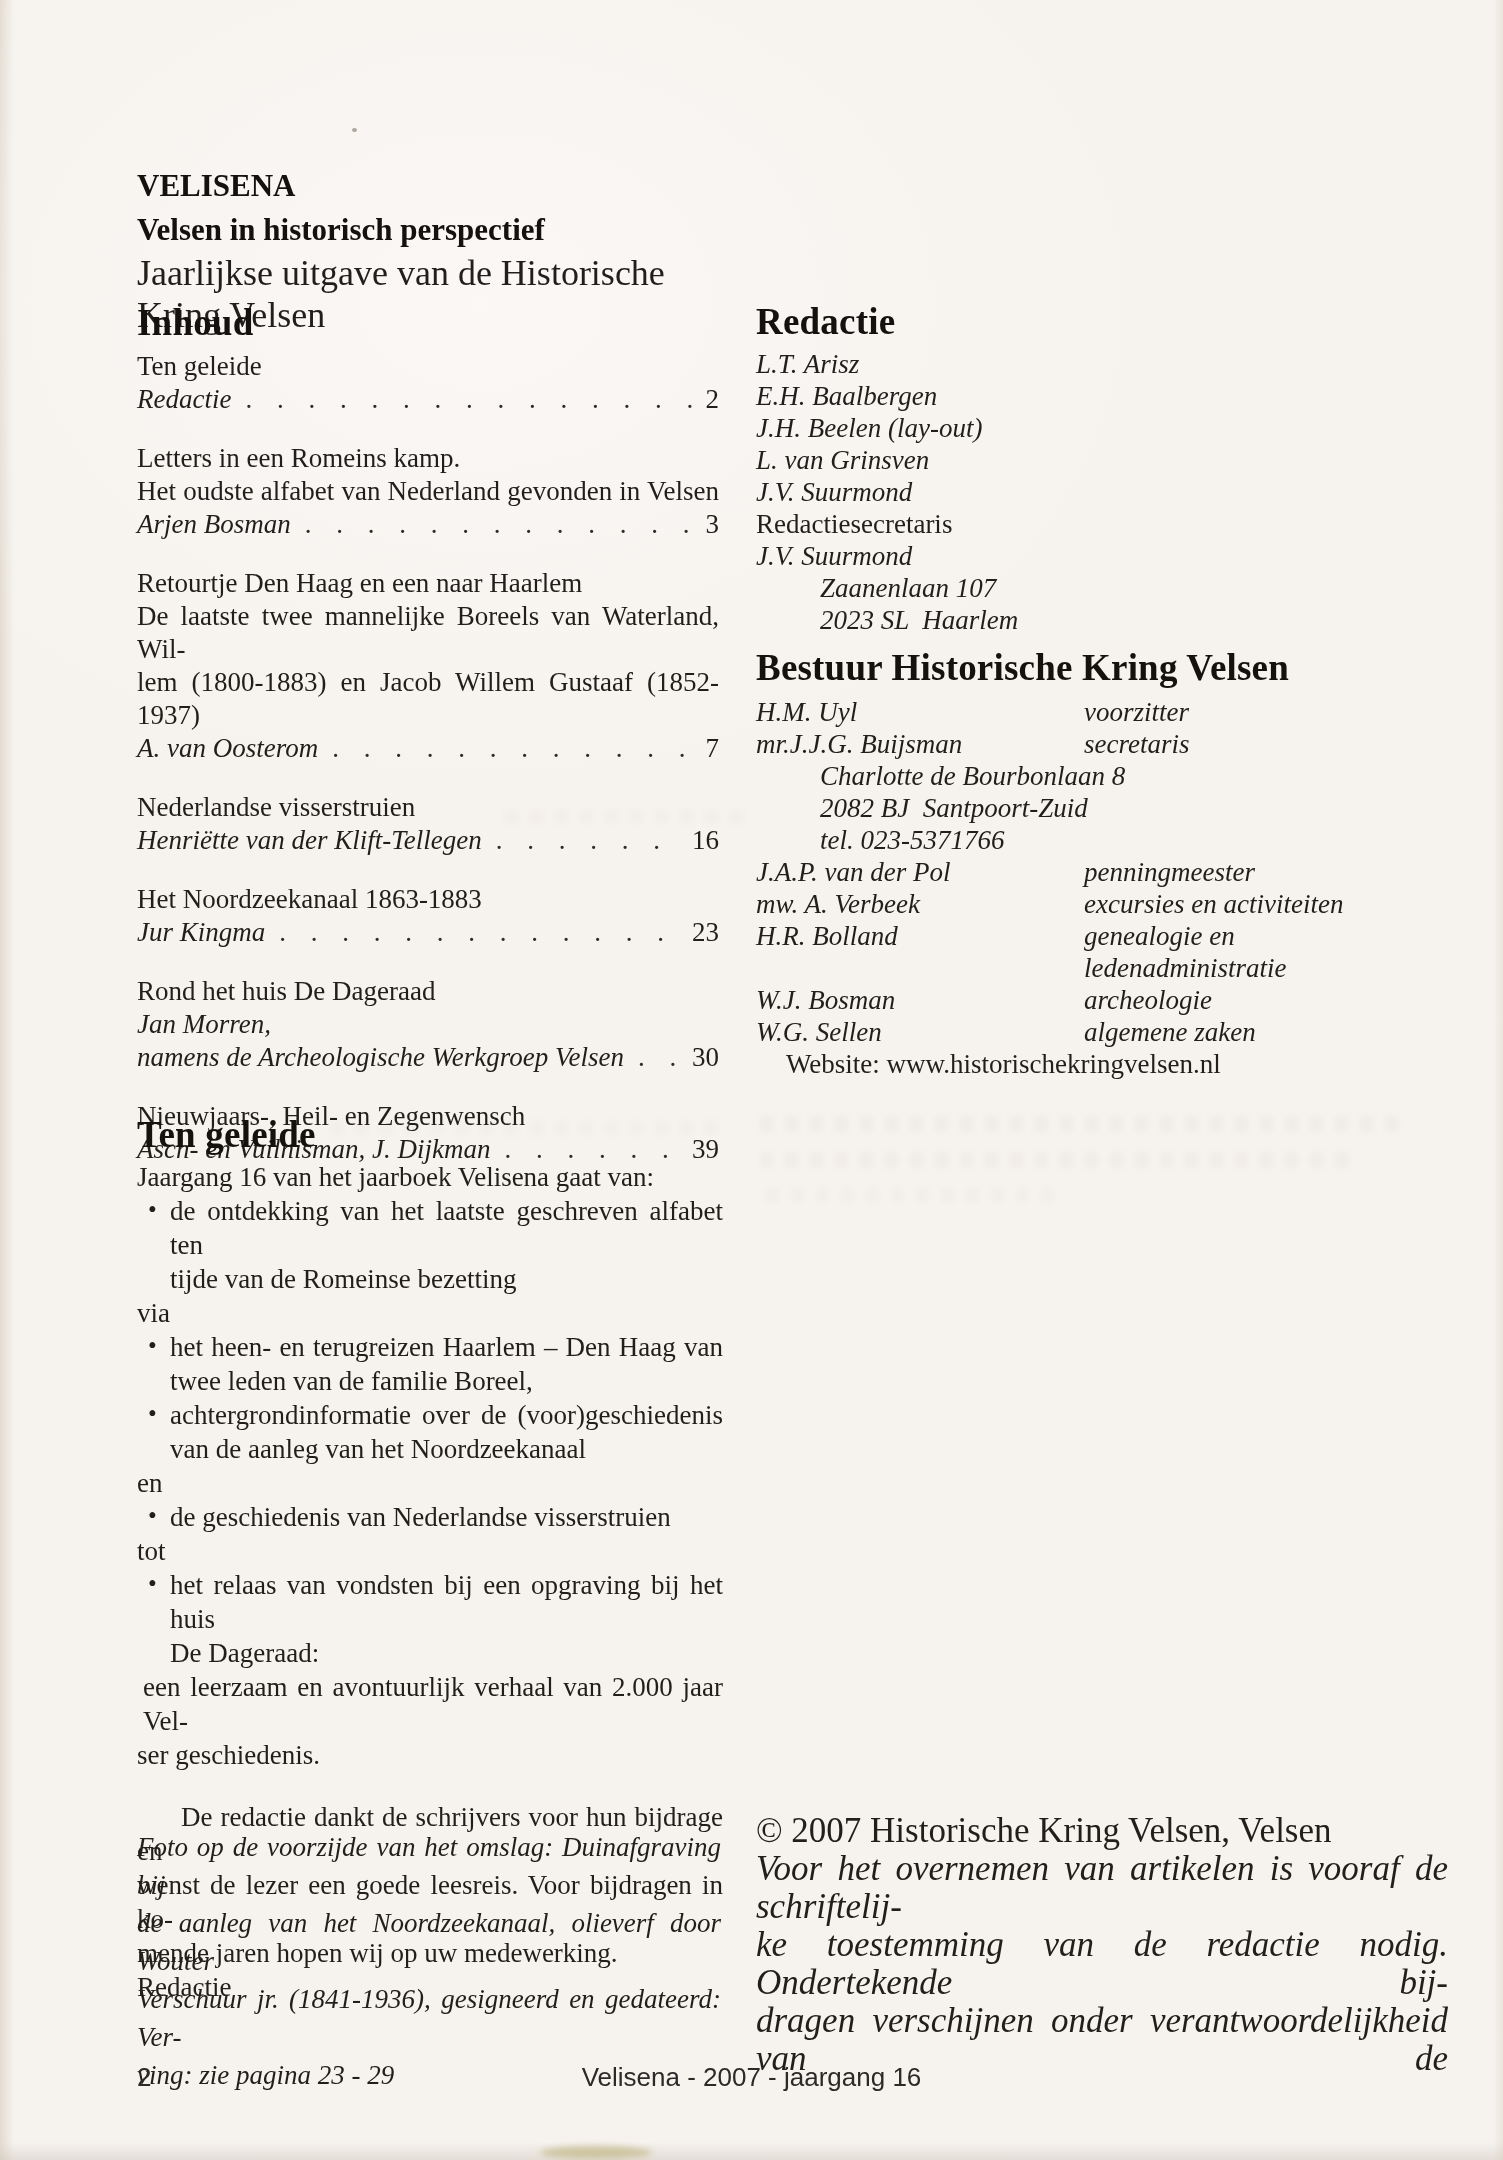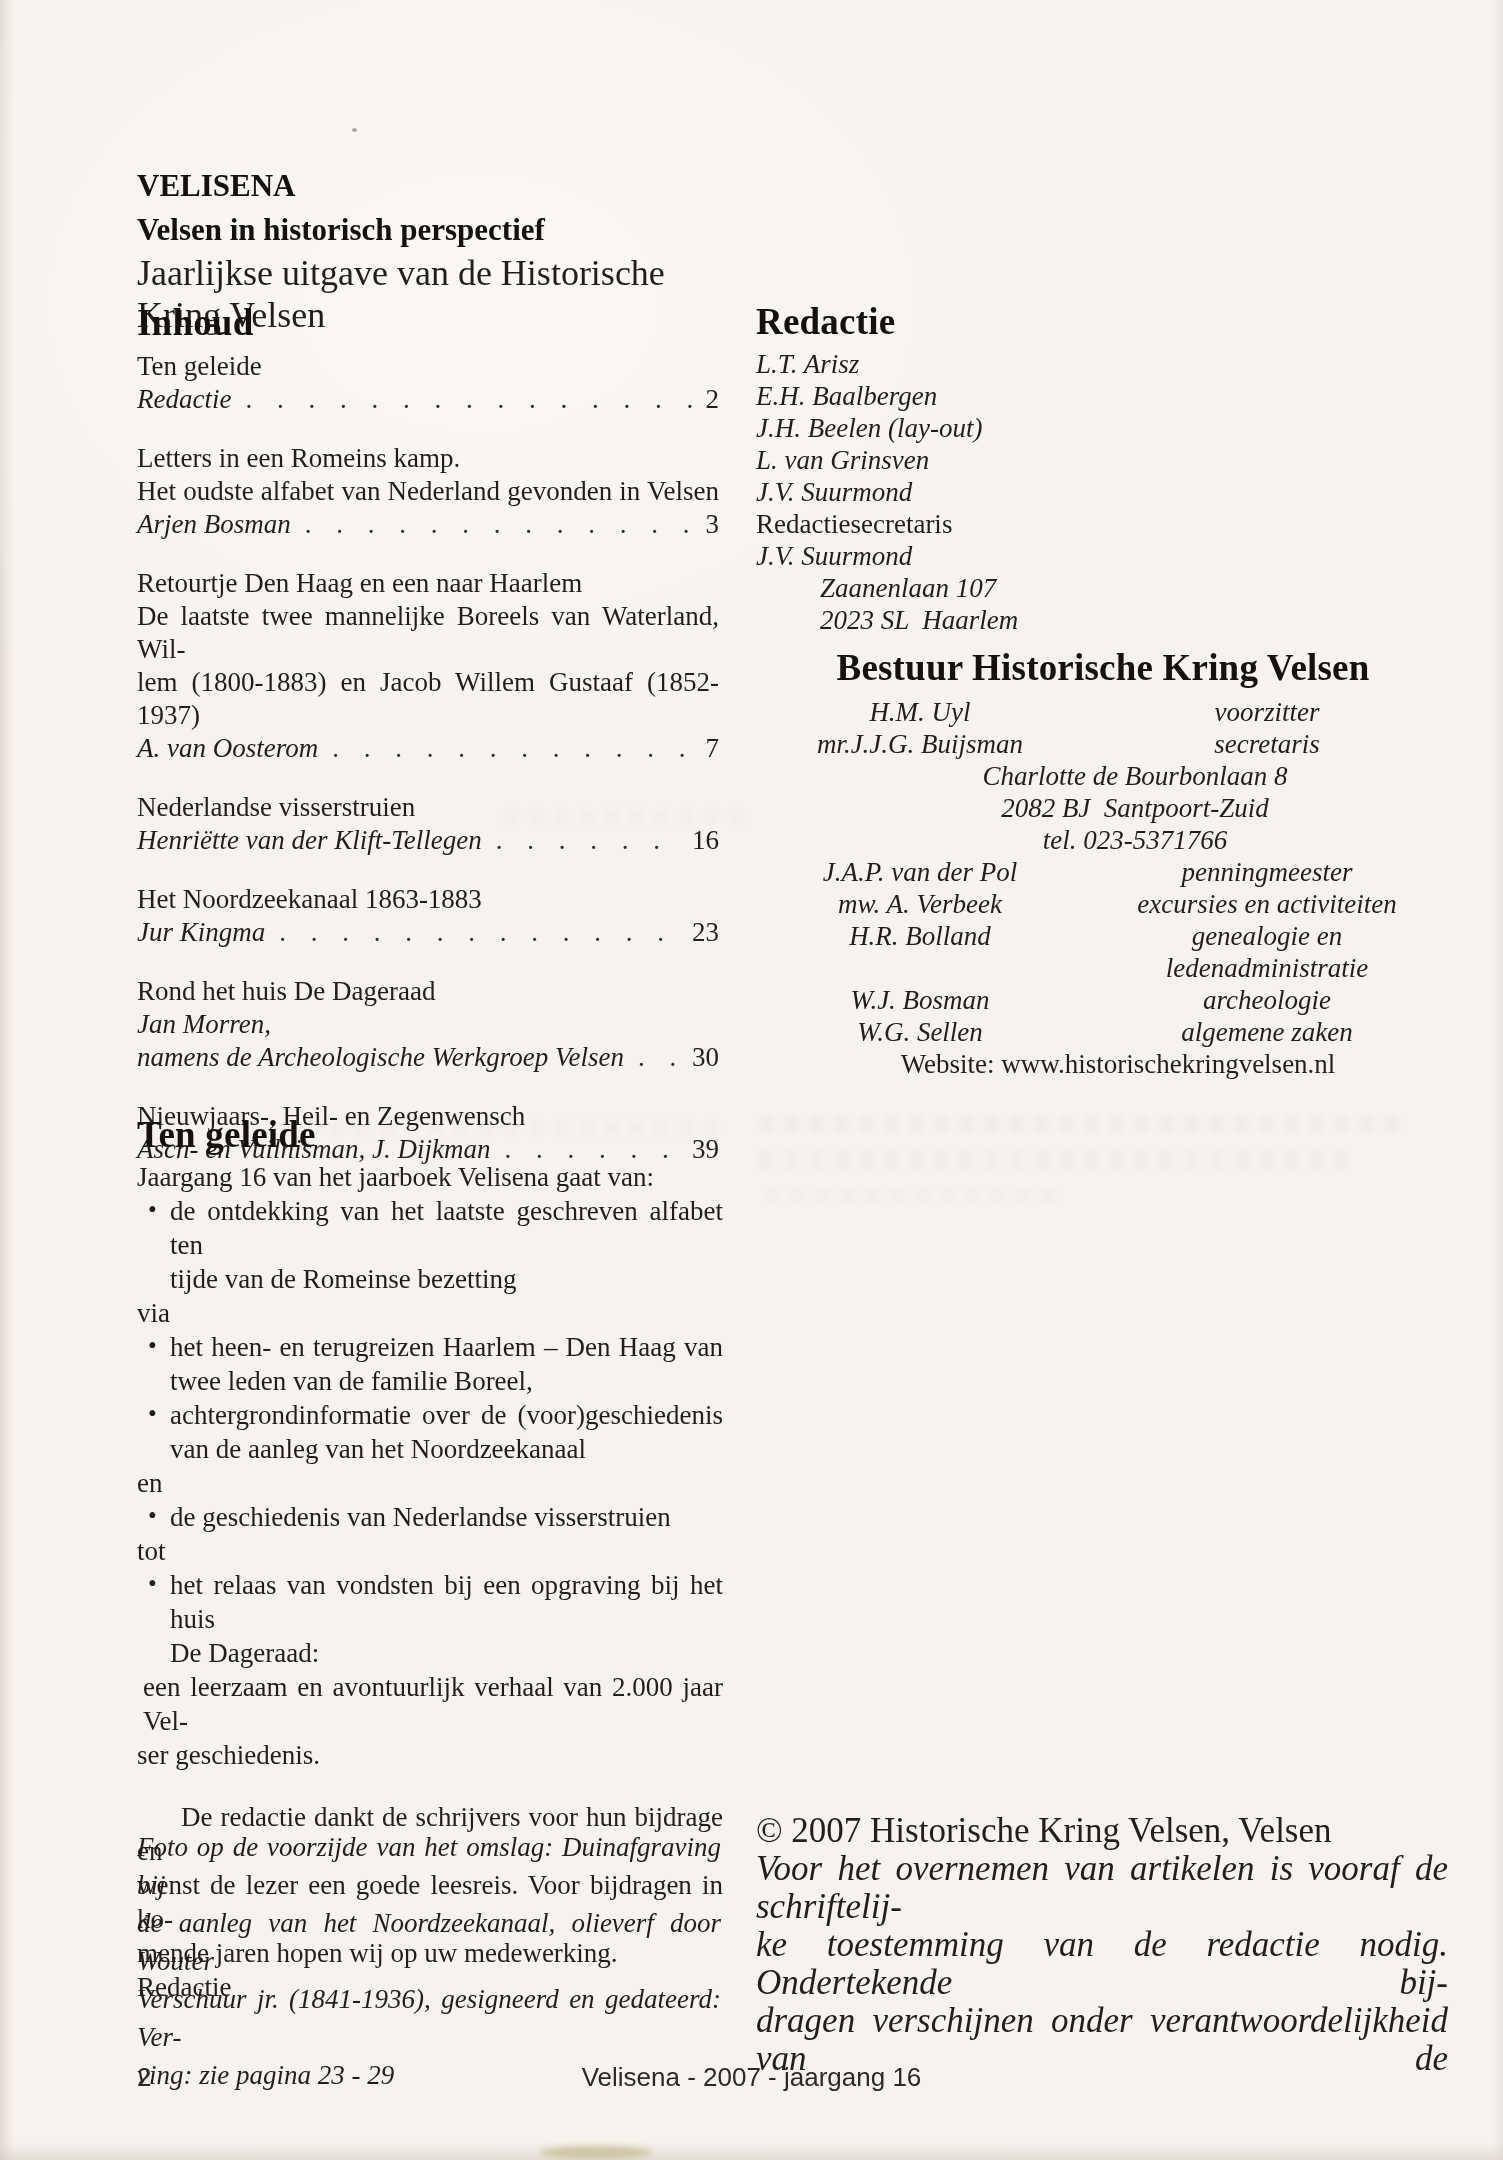--- a/index.html
+++ b/index.html
@@ -56,7 +56,7 @@
   .addr { padding-left:64px; }
 
   
-  .board { left:756px; top:652px; width:694px; font-size:27px; line-height:32px;text-align:center; }
+  .board { left:756px; top:652px; width:694px; font-size:27px; line-height:32px; }
   .board .h { margin-bottom:12px; }
   .brow { display:grid; grid-template-columns:328px 1fr; }
   .board .website { padding-left:30px; font-style:normal; }

